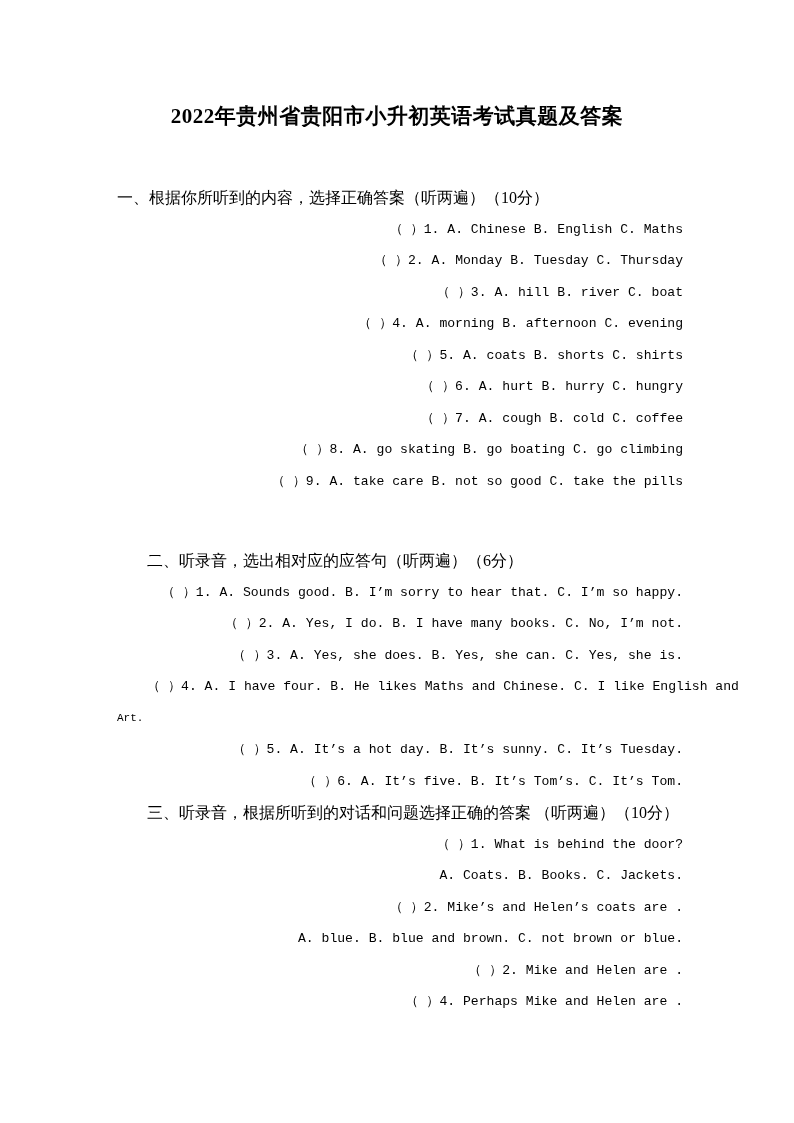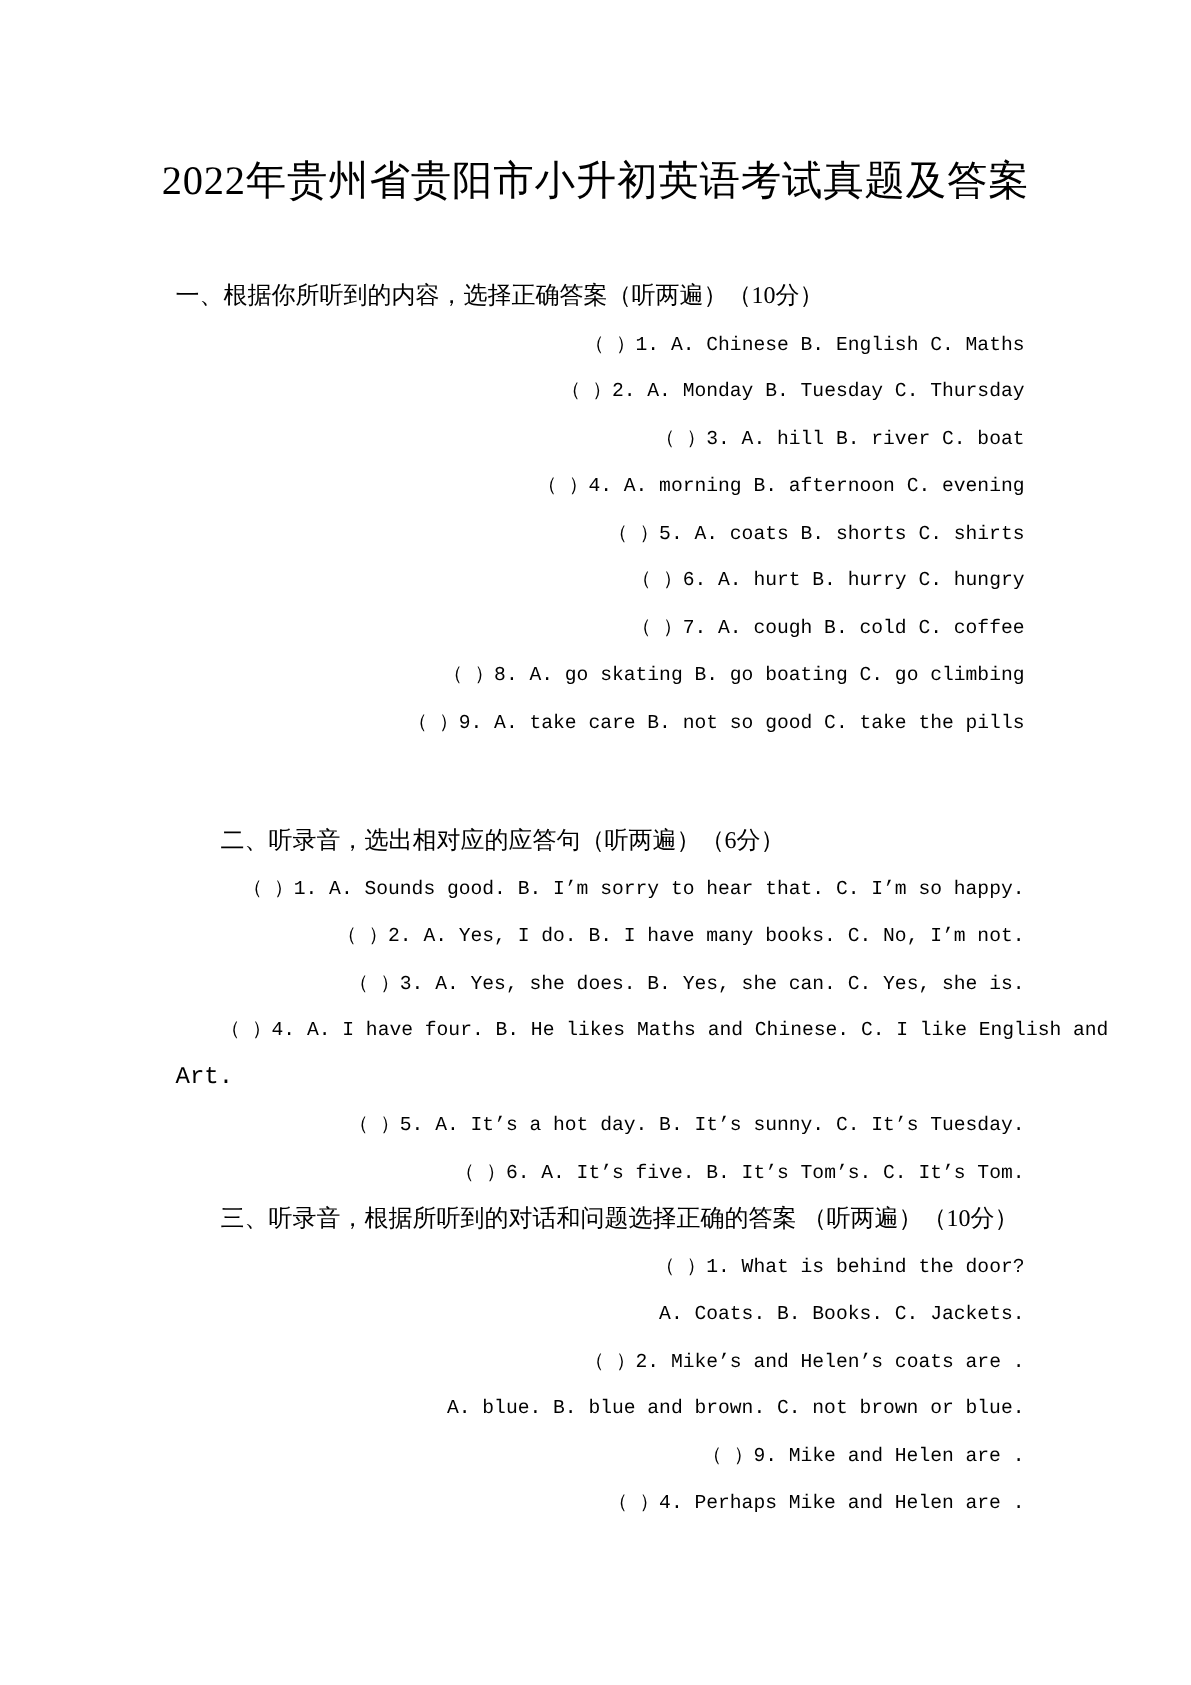--- a/index.html
+++ b/index.html
@@ -25,8 +25,8 @@
   .doc-title {
     text-align: center;
     font-family: "Liberation Serif", serif;
-    font-size: 27px;
-    font-weight: normal;
+    font-size: 21px;
+    font-weight: bold;
     letter-spacing: 0.5px;
     margin: 0;
     position: absolute;

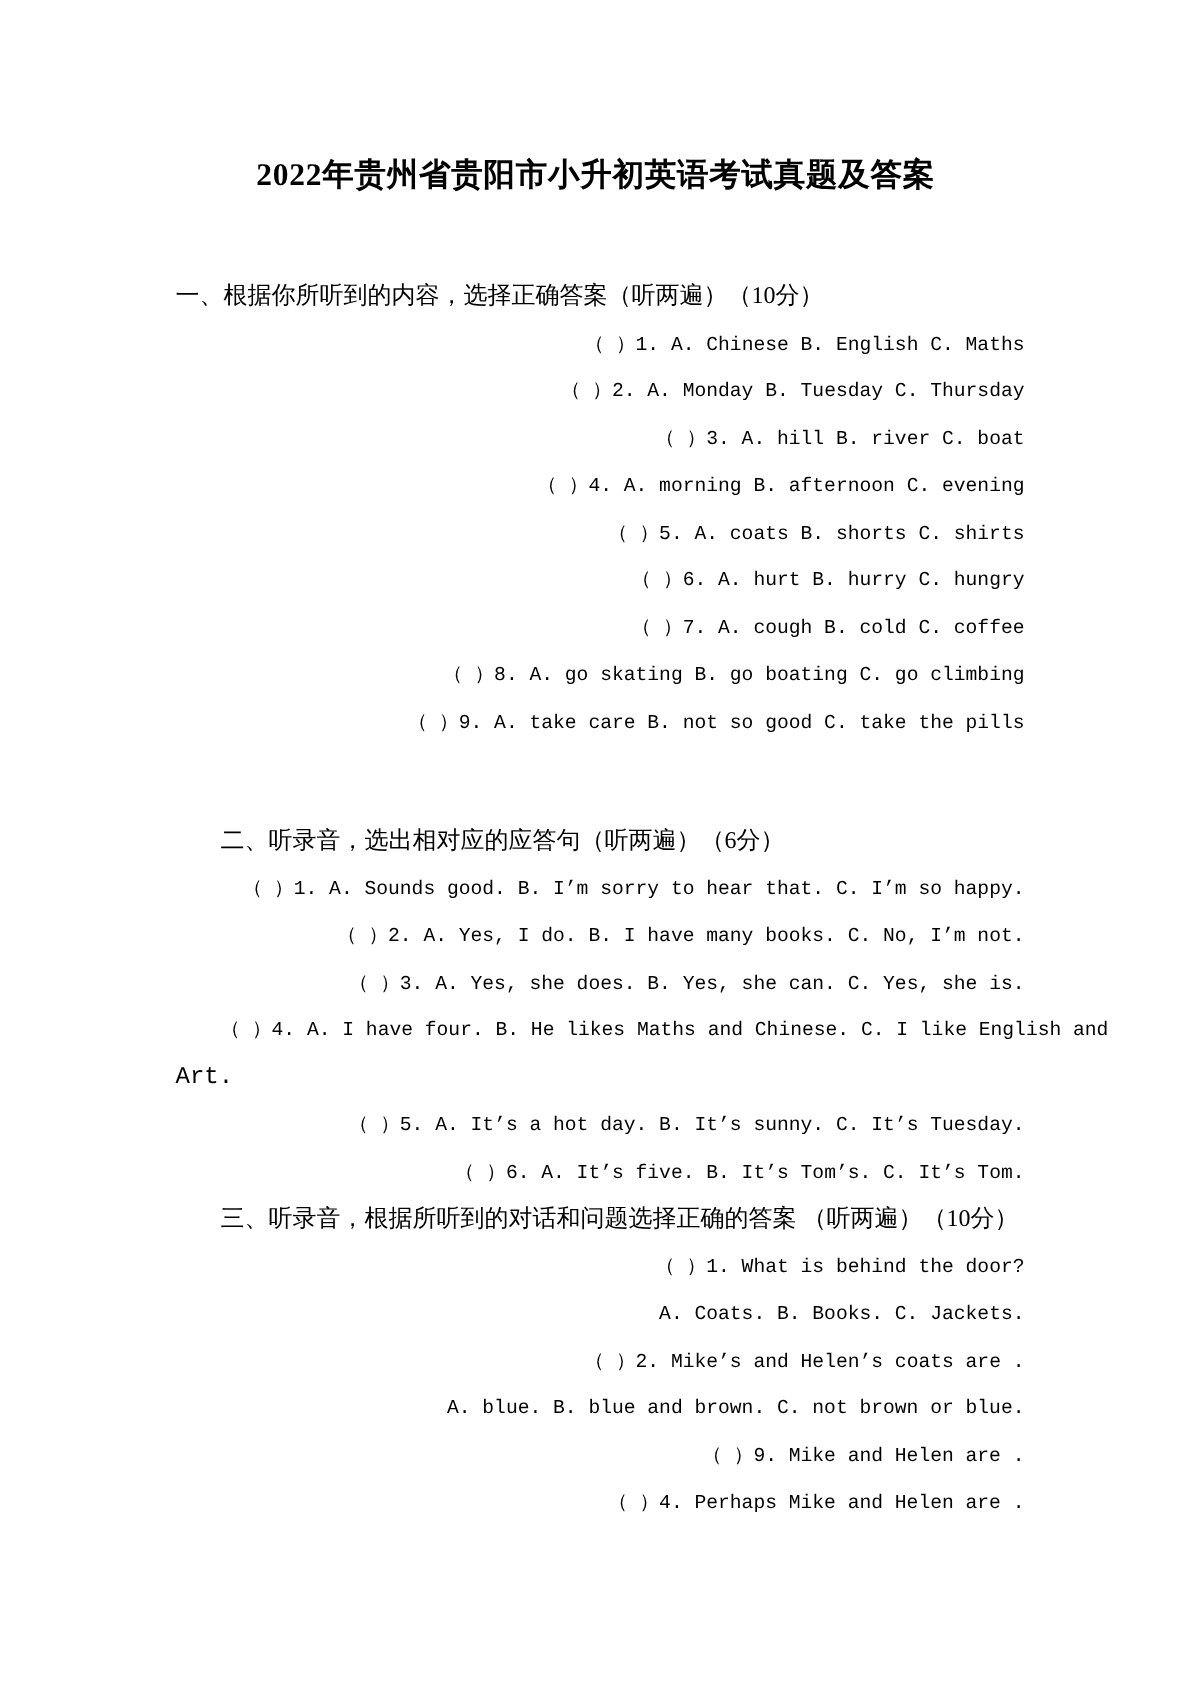--- a/index.html
+++ b/index.html
@@ -64,7 +64,7 @@
   }
   .q-wrap-cont {
     font-family: "Liberation Mono", monospace;
-    font-size: 16px;
+    font-size: 11px;
     line-height: 31.5px;
     margin: 0;
     padding-left: 0;

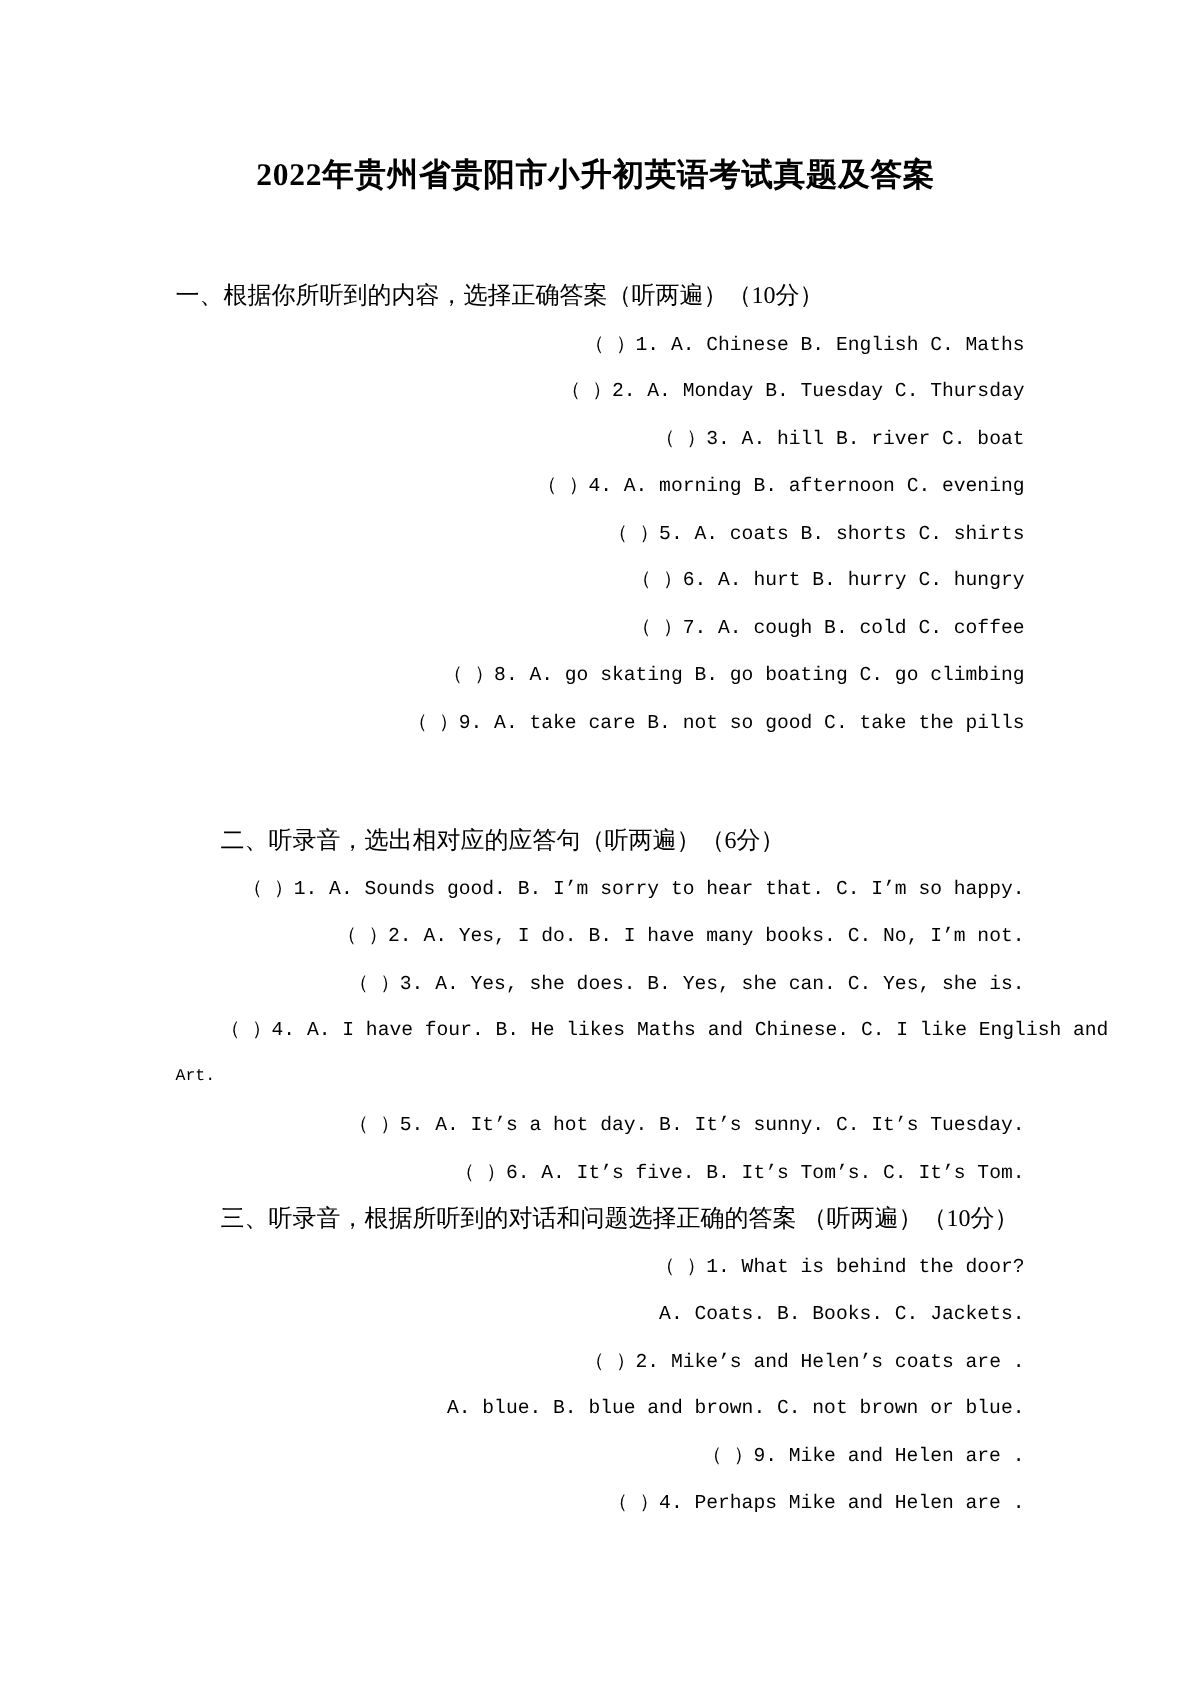--- a/index.html
+++ b/index.html
@@ -107,7 +107,7 @@
     <p class="q-line flush">A. Coats. B. Books. C. Jackets.</p>
     <p class="q-line indent">（ ）2. Mike’s and Helen’s coats are .</p>
     <p class="q-line flush">A. blue. B. blue and brown. C. not brown or blue.</p>
-    <p class="q-line indent">（ ）9. Mike and Helen are .</p>
+    <p class="q-line indent">（ ）2. Mike and Helen are .</p>
     <p class="q-line indent">（ ）4. Perhaps Mike and Helen are .</p>
 
   </div>

